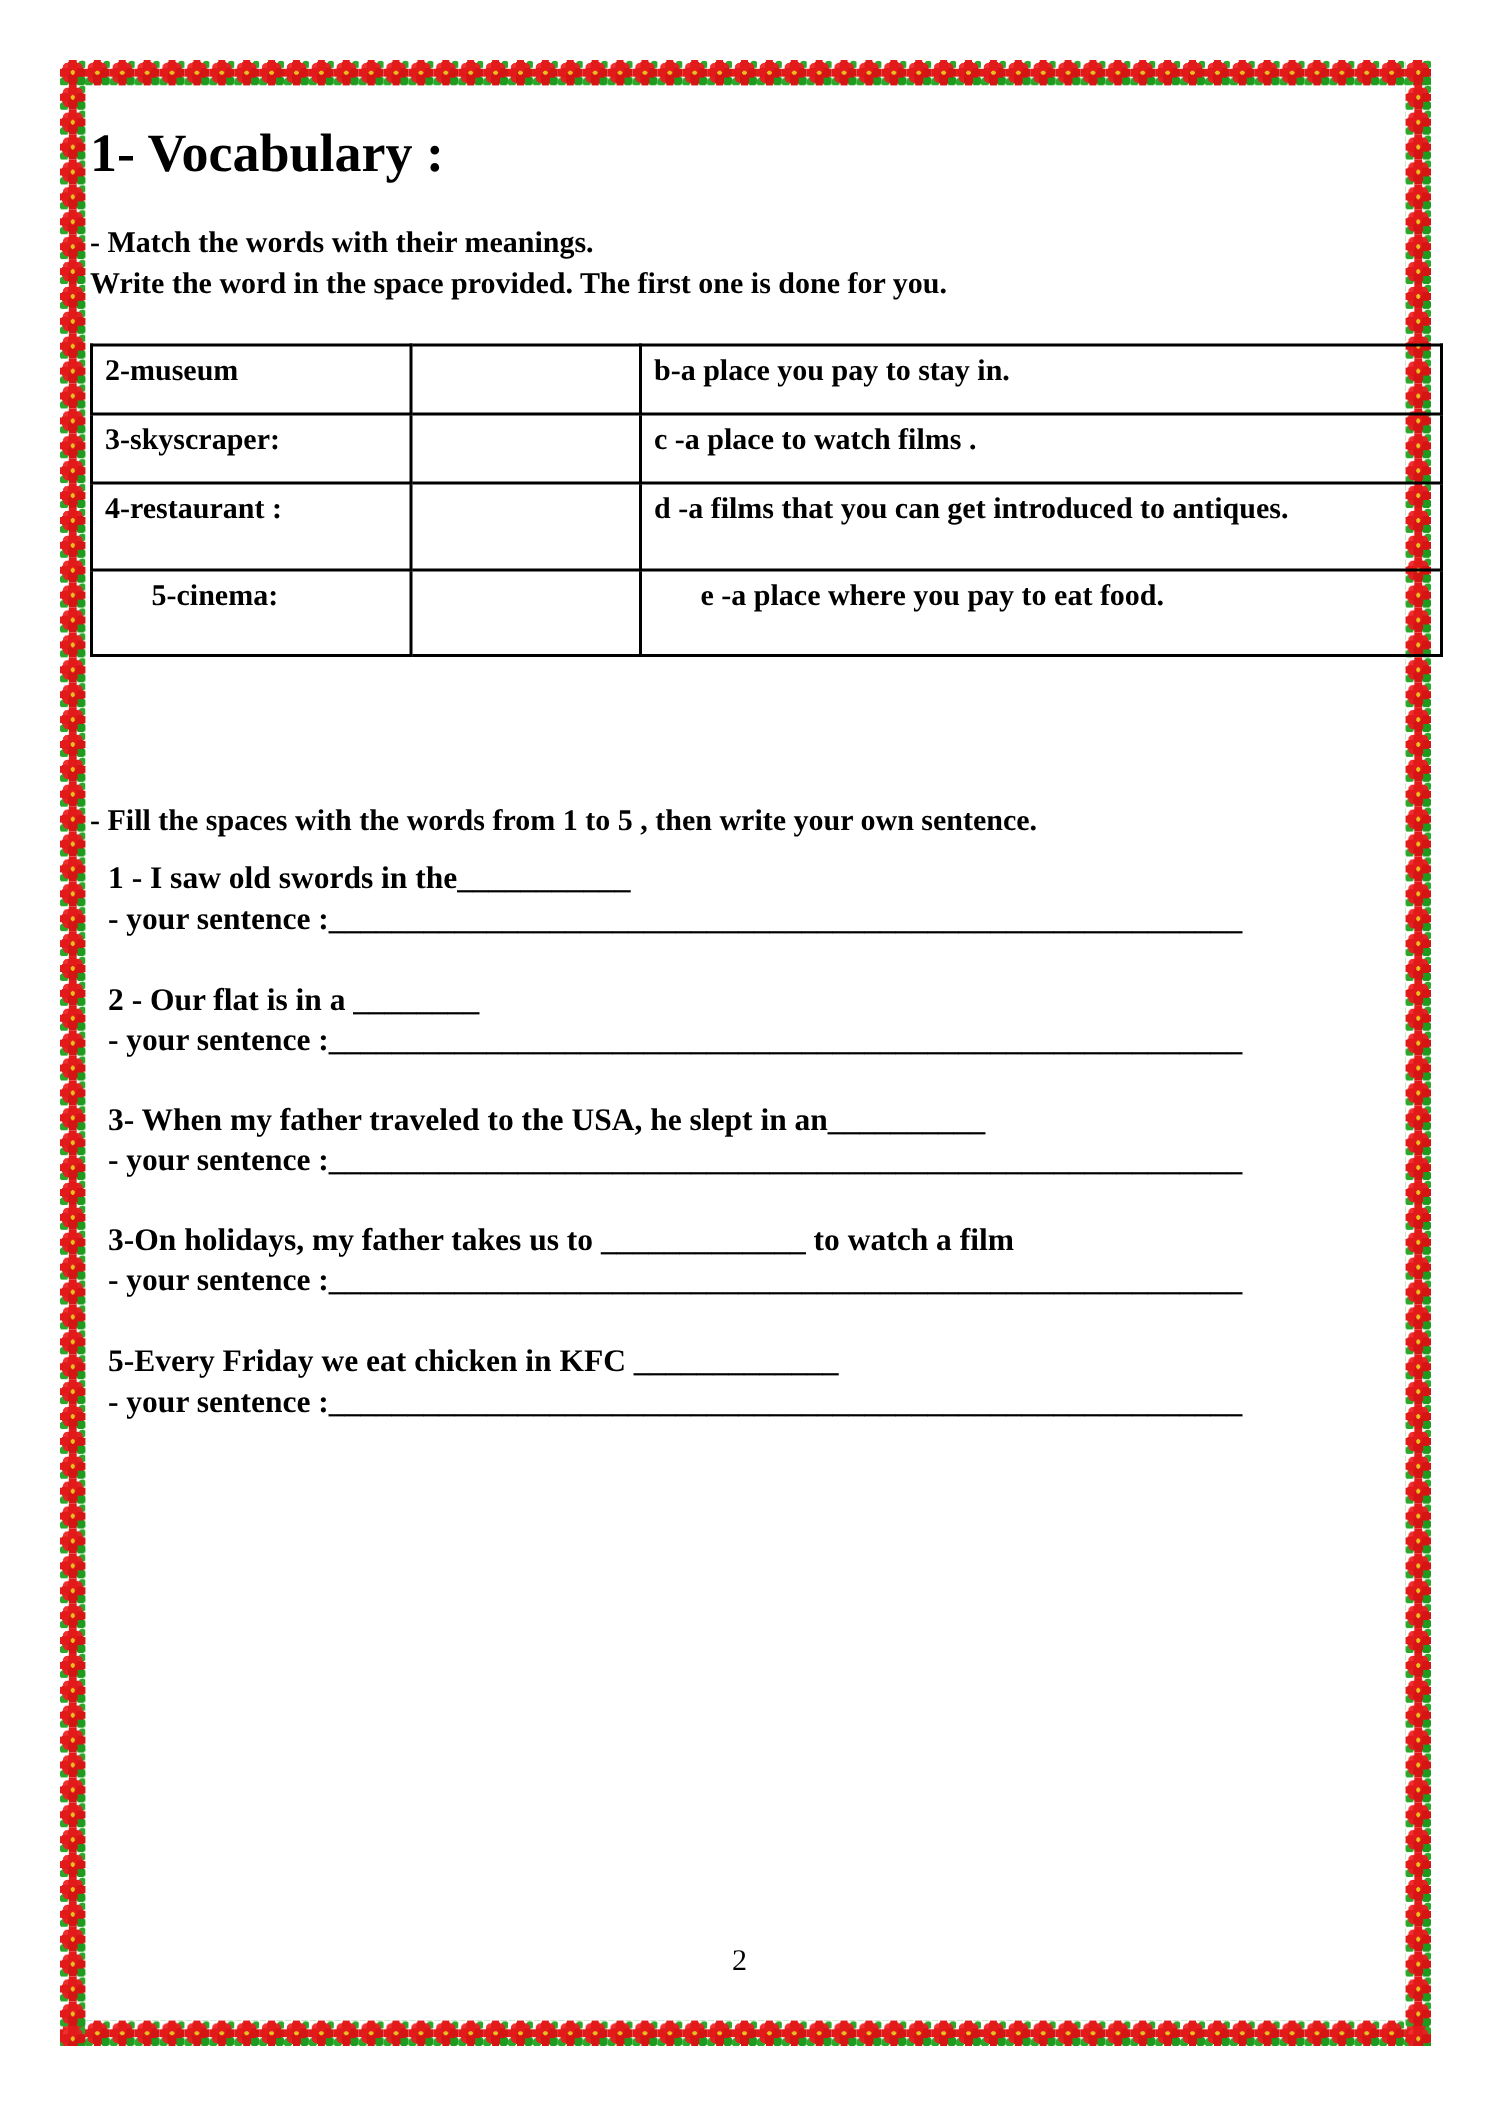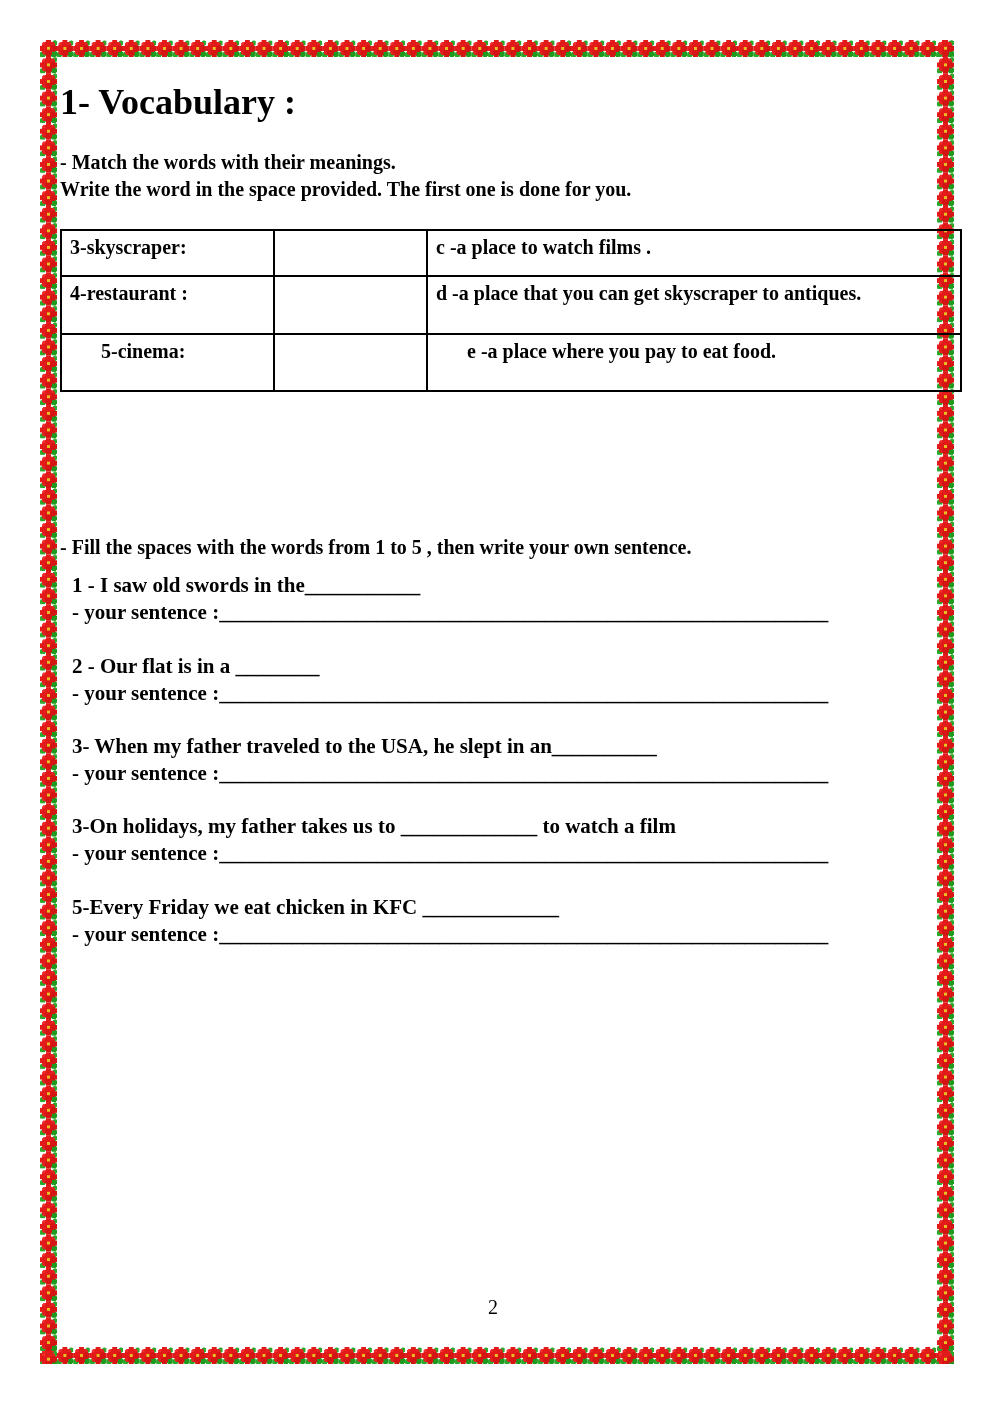--- a/index.html
+++ b/index.html
@@ -66,6 +66,11 @@
 <table class="match">
   <tbody>
   <tr class="r44">
+    <td class="c1">2-museum</td>
+    <td class="c2"><span class="answer"></span></td>
+    <td class="c3">b-a place you pay to stay in.</td>
+  </tr>
+  <tr class="r44">
     <td class="c1">3-skyscraper:</td>
     <td class="c2"><span class="answer"></span></td>
     <td class="c3">c -a place to watch films .</td>

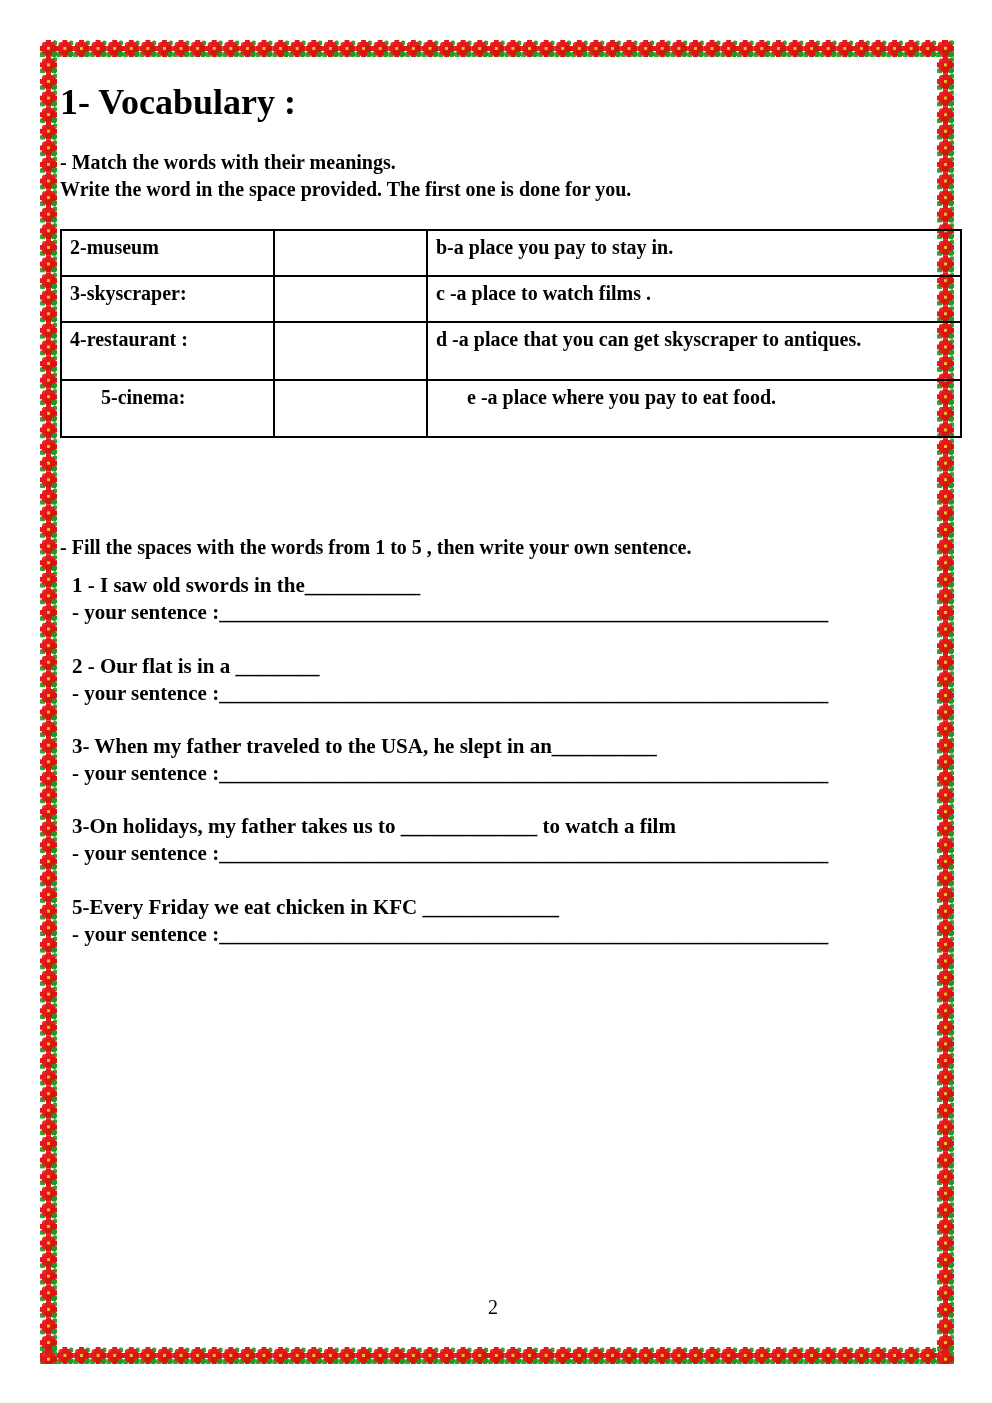--- a/index.html
+++ b/index.html
@@ -78,7 +78,7 @@
   <tr class="r56">
     <td class="c1">4-restaurant :</td>
     <td class="c2"><span class="answer"></span></td>
-    <td class="c3">d -a place that you can get skyscraper to antiques.</td>
+    <td class="c3">d -a films that you can get introduced to antiques.</td>
   </tr>
   <tr class="r58">
     <td class="c1">5-cinema:</td>

